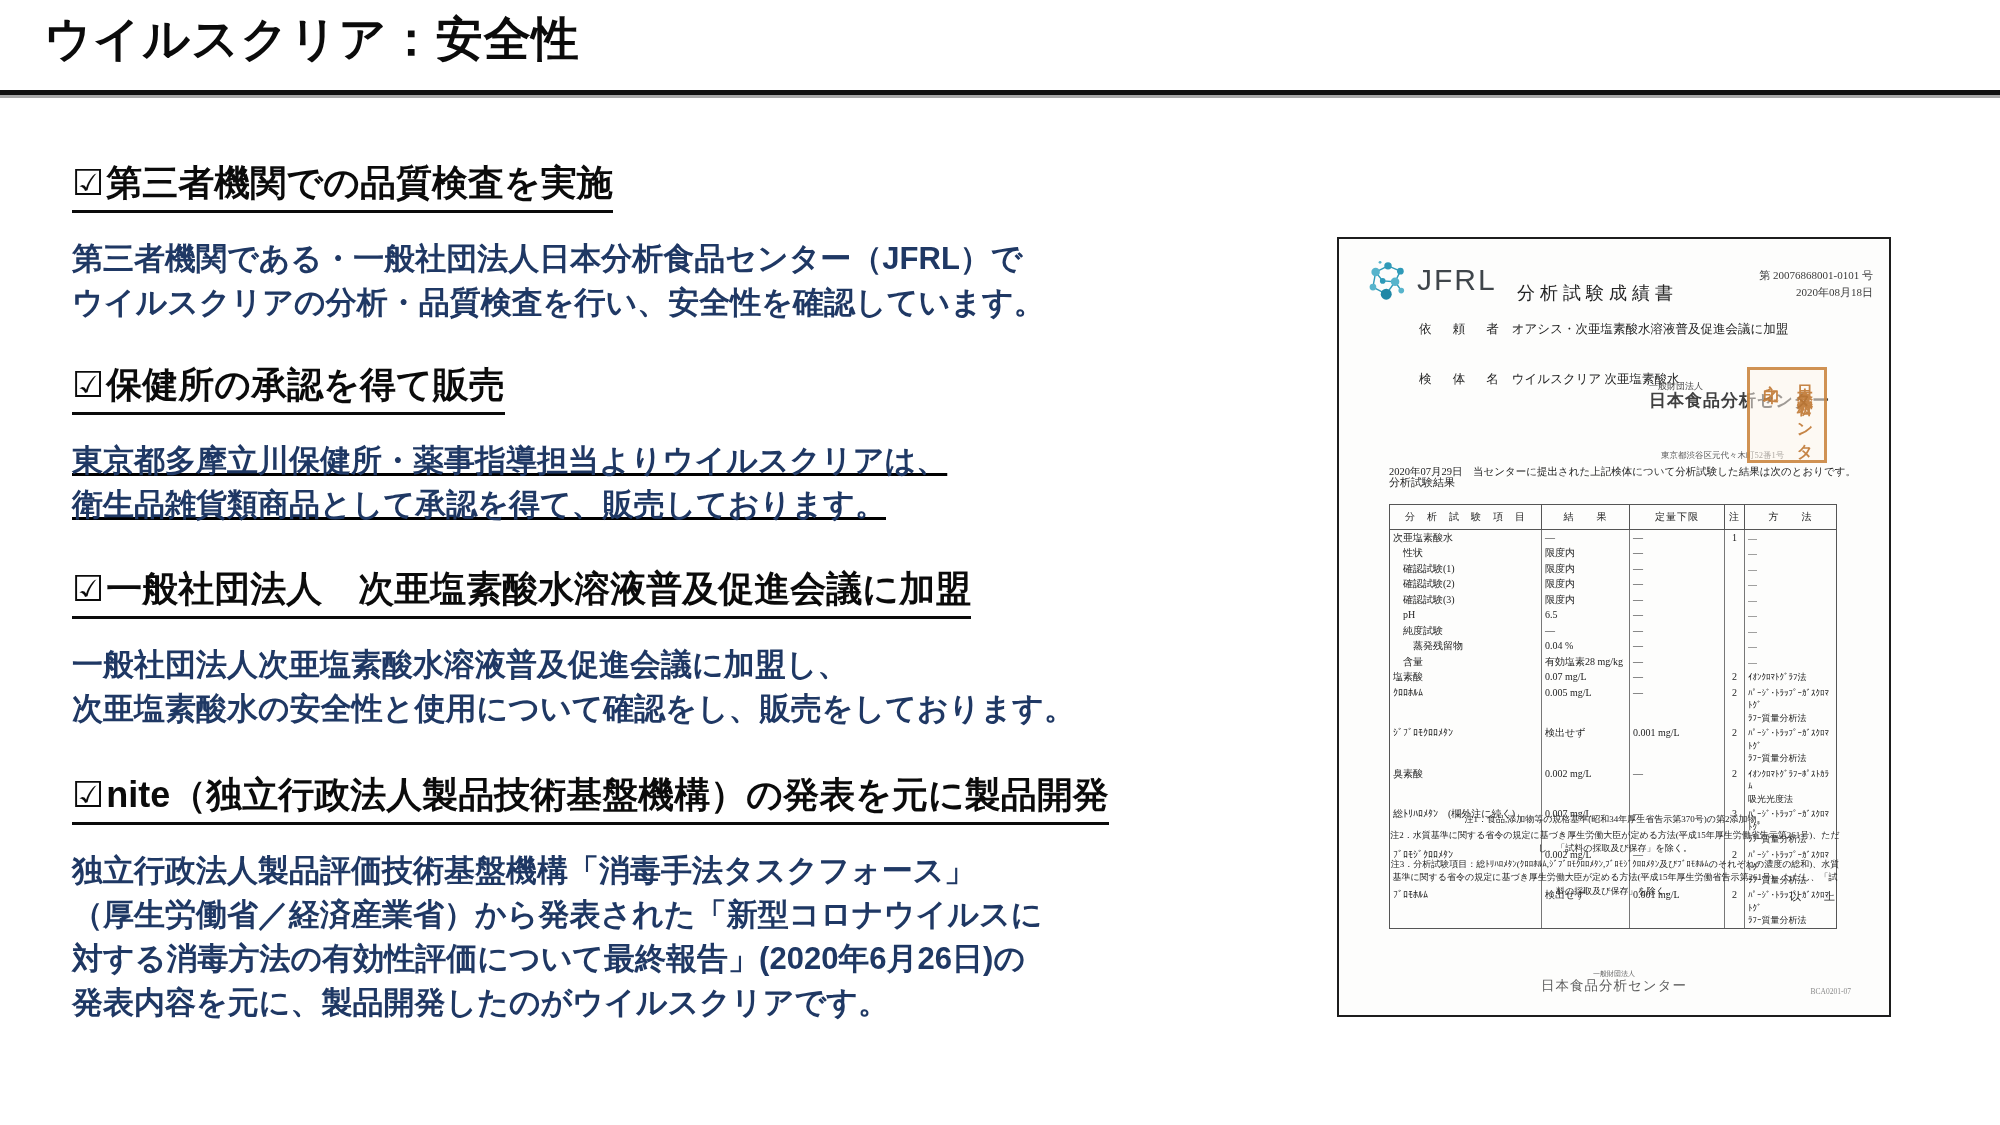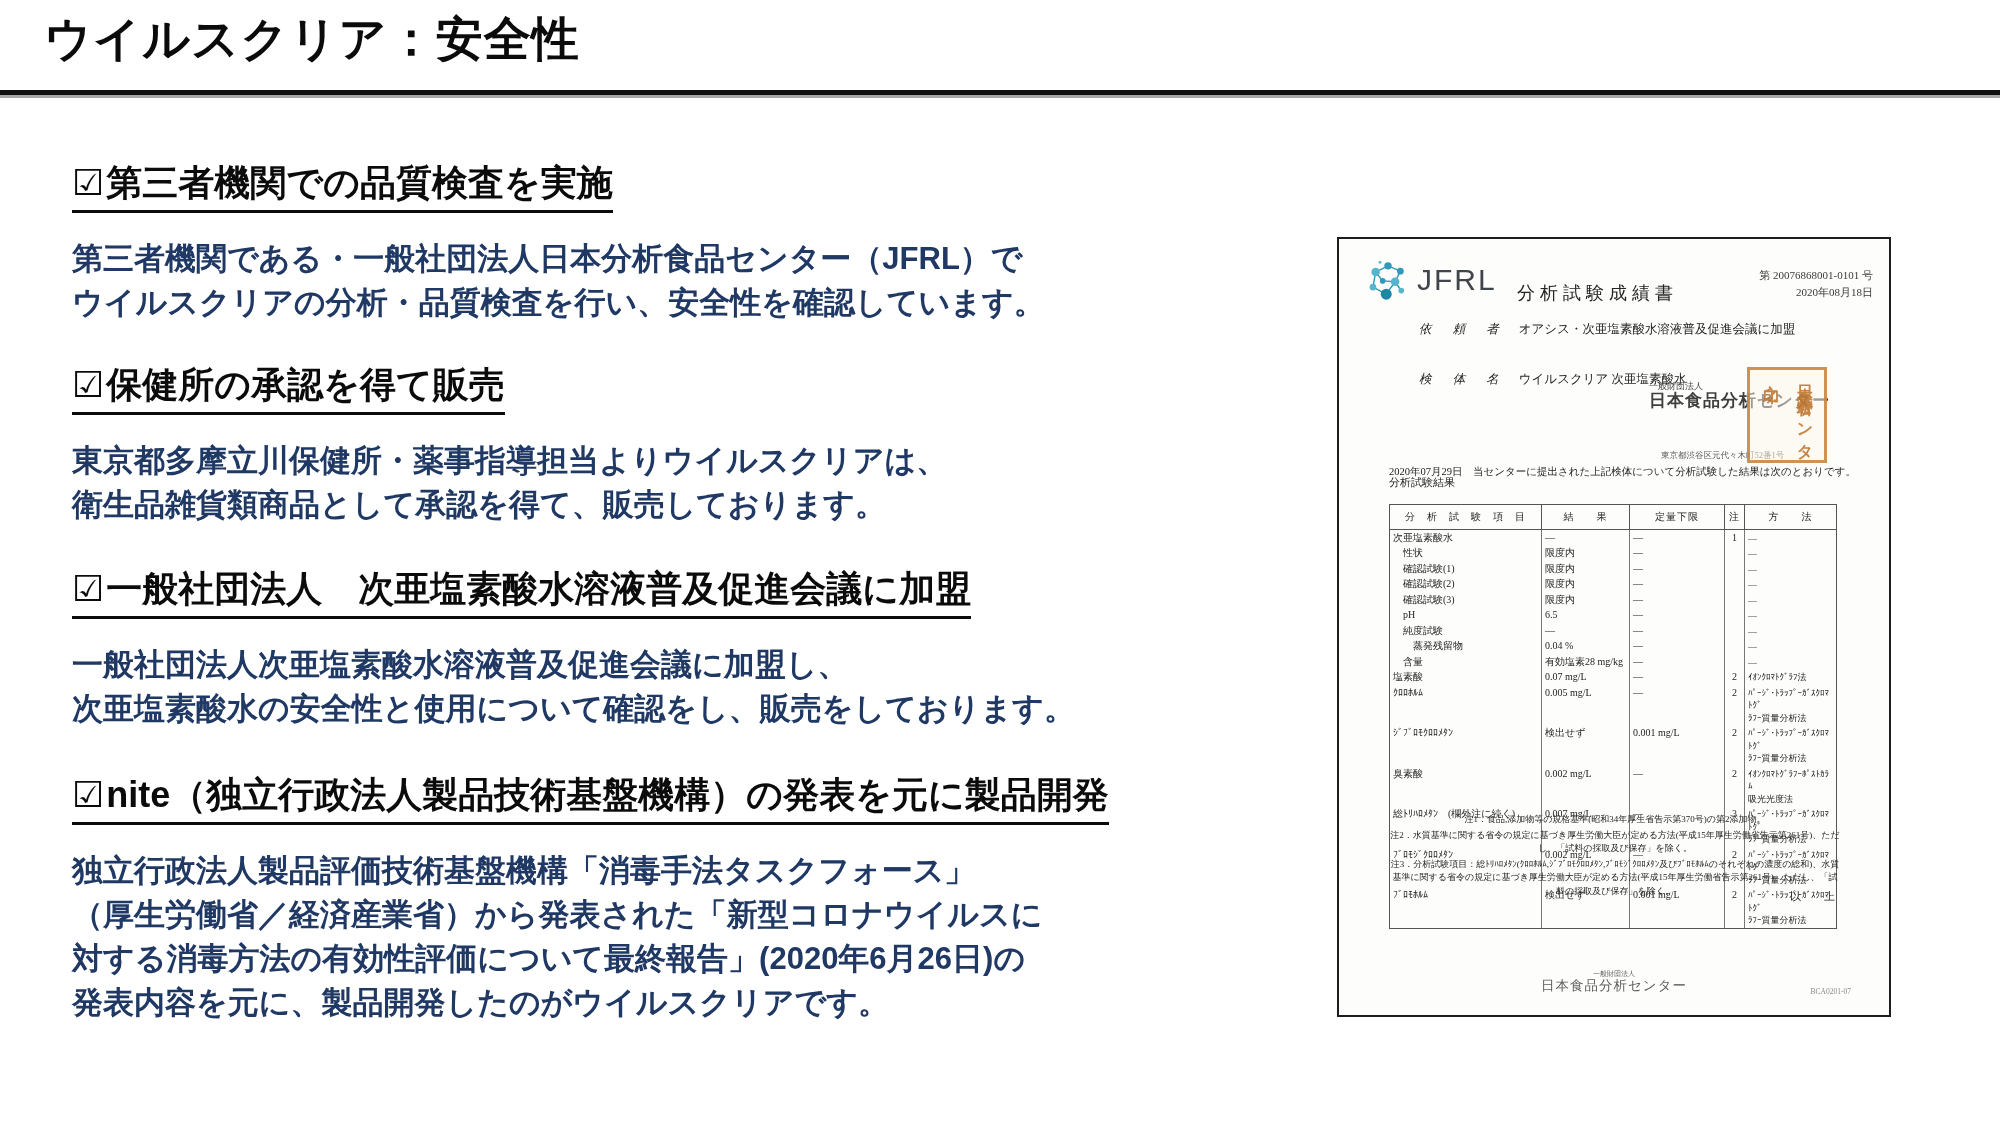--- a/index.html
+++ b/index.html
@@ -51,7 +51,7 @@
     position:absolute;right:16px;top:28px;text-align:right;font-size:11px;line-height:17px;color:#3a3a3a;white-space:nowrap;
   }
   .doc-line{position:absolute;font-size:12.5px;color:#242424;white-space:nowrap;}
-  .doc-line .lbl{letter-spacing:9px;margin-right:11px;font-style:italic;}
+  .doc-line .lbl{letter-spacing:9px;margin-right:4px;}
   .requester{left:80px;top:82px;}
   .sample{left:80px;top:132px;}
   .org-block{position:absolute;left:310px;top:142px;color:#474747;line-height:1.15;}

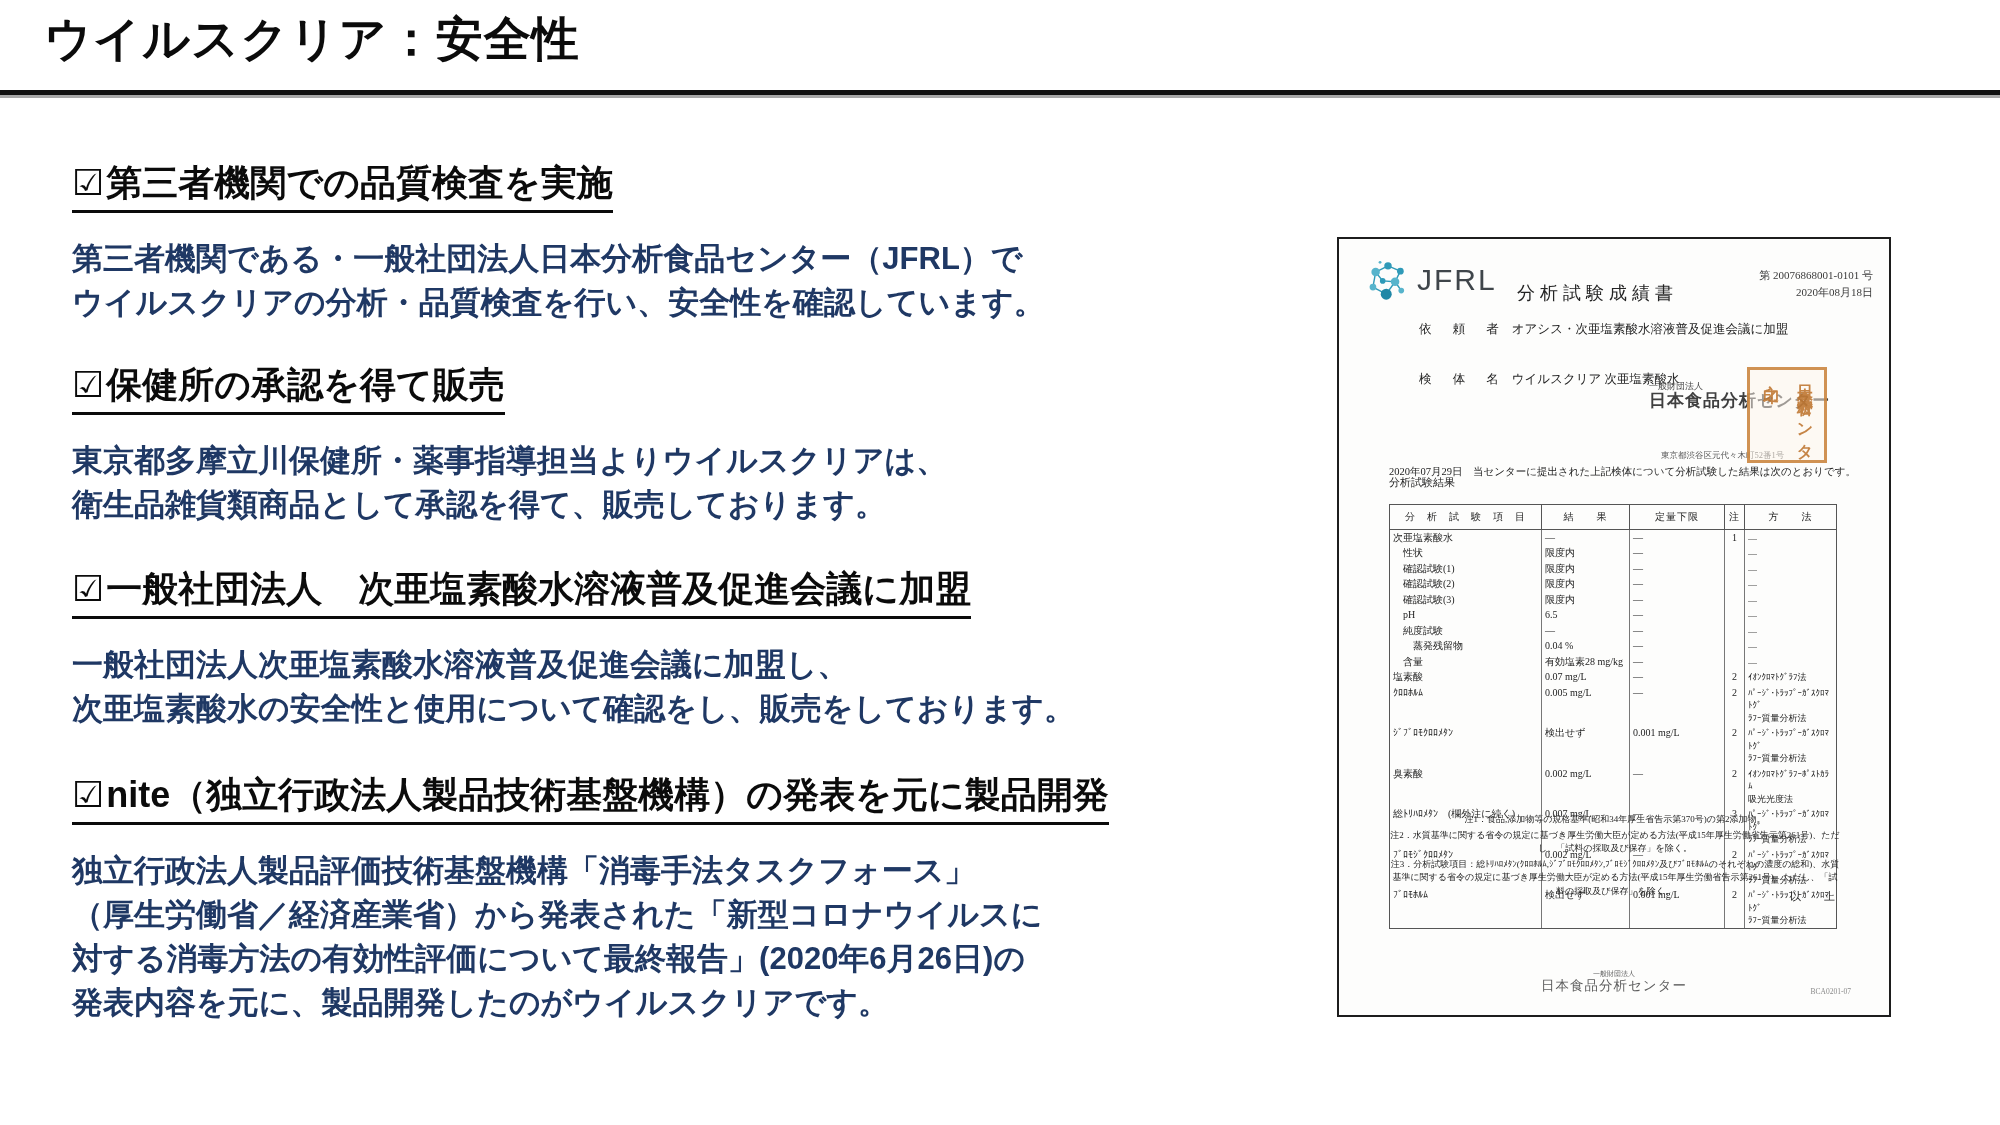--- a/index.html
+++ b/index.html
@@ -20,7 +20,7 @@
   .sections{position:absolute;left:72px;top:160px;width:1200px;height:920px;}
   .section{position:absolute;left:0;}
   .section:nth-of-type(1){top:0;}
-  .section:nth-of-type(2){top:202px;}
+  .section:nth-of-type(2){top:202px;text-decoration:underline;}
   .section:nth-of-type(3){top:406px;}
   .section:nth-of-type(4){top:612px;}
   .sec-heading{

